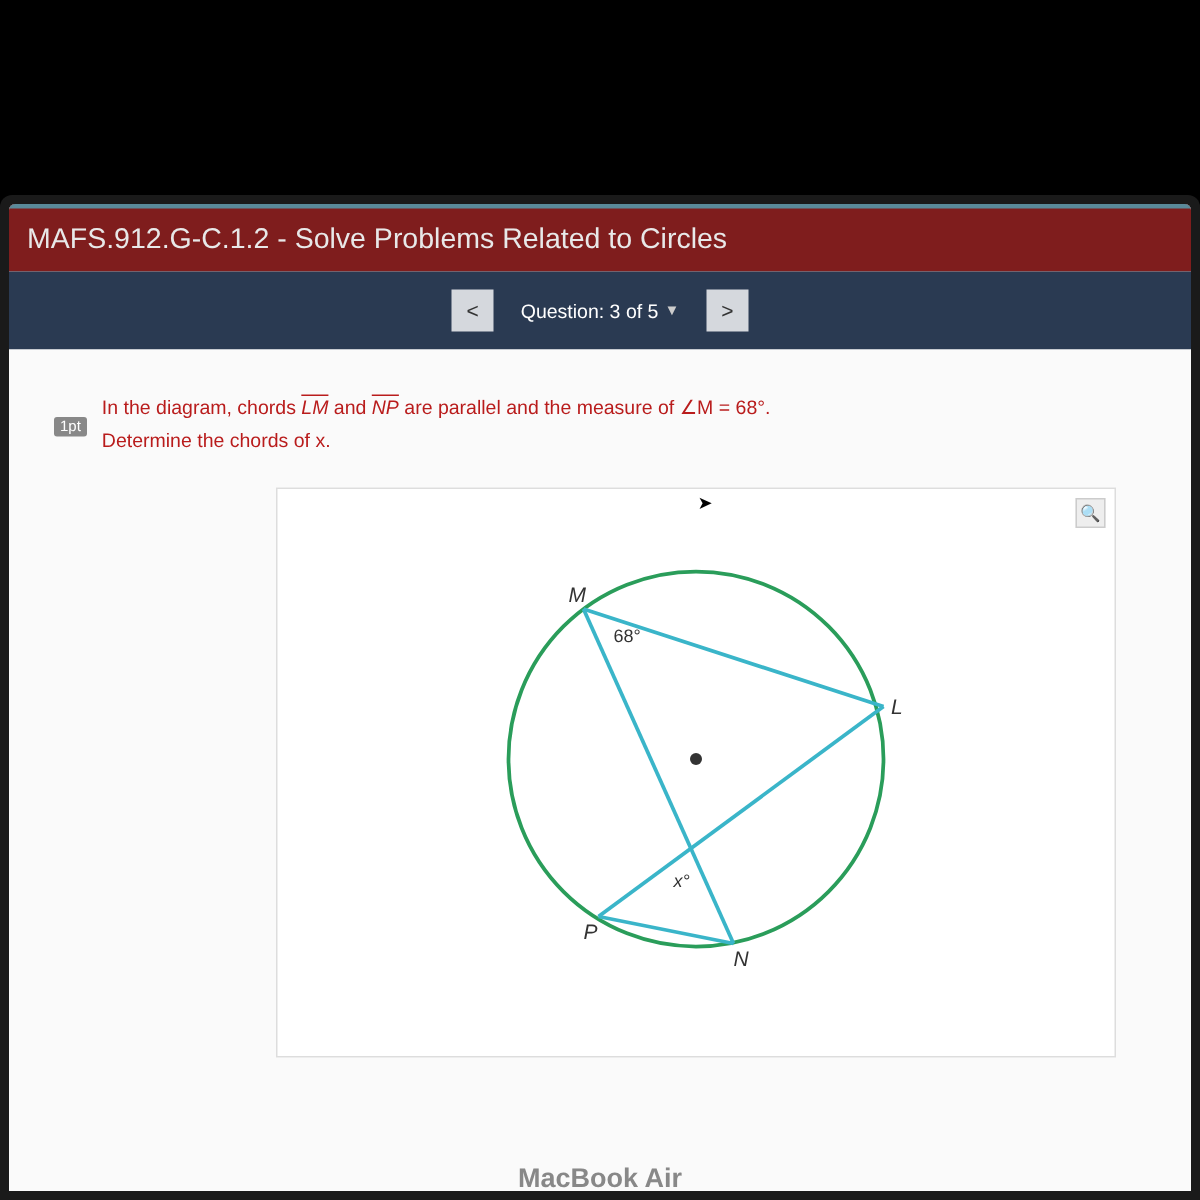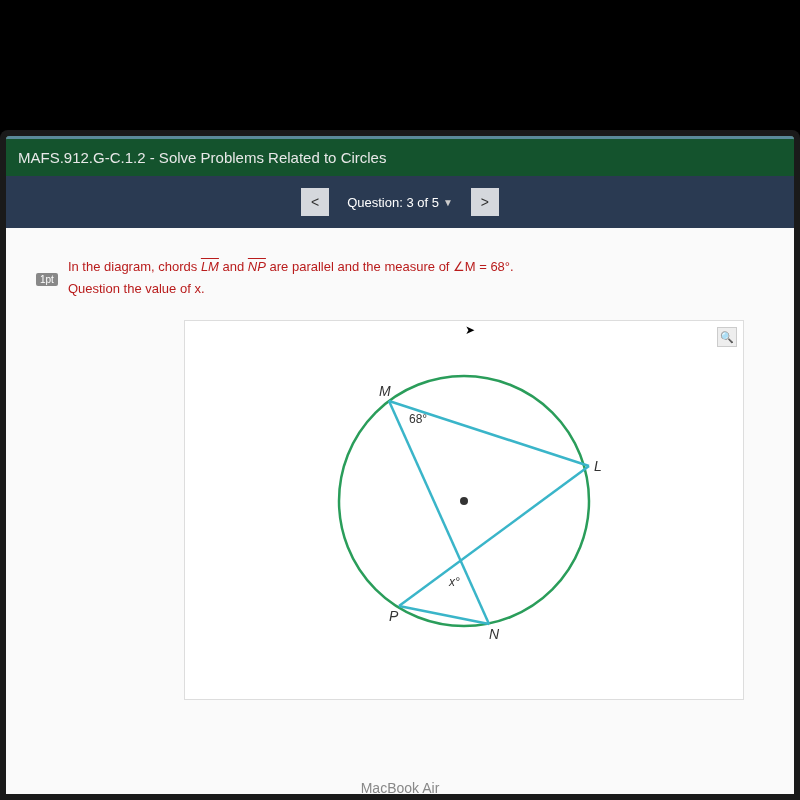--- a/index.html
+++ b/index.html
@@ -29,10 +29,10 @@
       position: relative;
     }
     .title-bar {
-      background: #14532d;
+      background: #7f1d1d;
       color: #e8e8e8;
       padding: 10px 12px;
-      font-size: 15px;
+      font-size: 19px;
       border-top: 3px solid #5a8a9a;
     }
     .nav-bar {

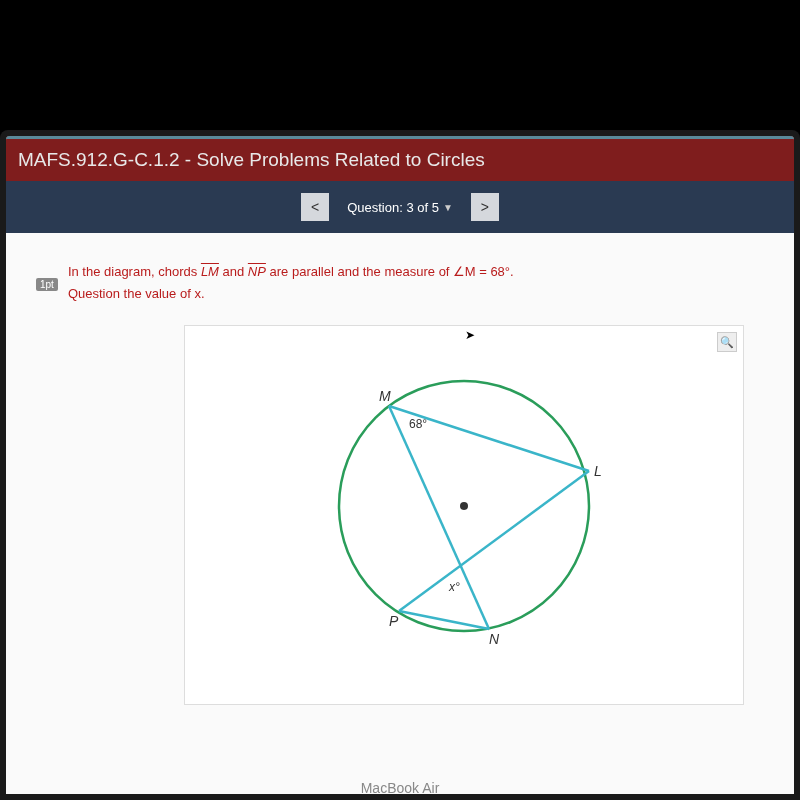--- a/index.html
+++ b/index.html
@@ -170,7 +170,7 @@
         <div class="question-text">
           <span>In the diagram, chords </span><span class="overline">LM</span><span> and </span><span class="overline">NP</span><span> are parallel and the measure of ∠M = 68°.</span>
           <br>
-          <span>Question the value of x.</span>
+          <span>Determine the chords of x.</span>
         </div>
       </div>
 

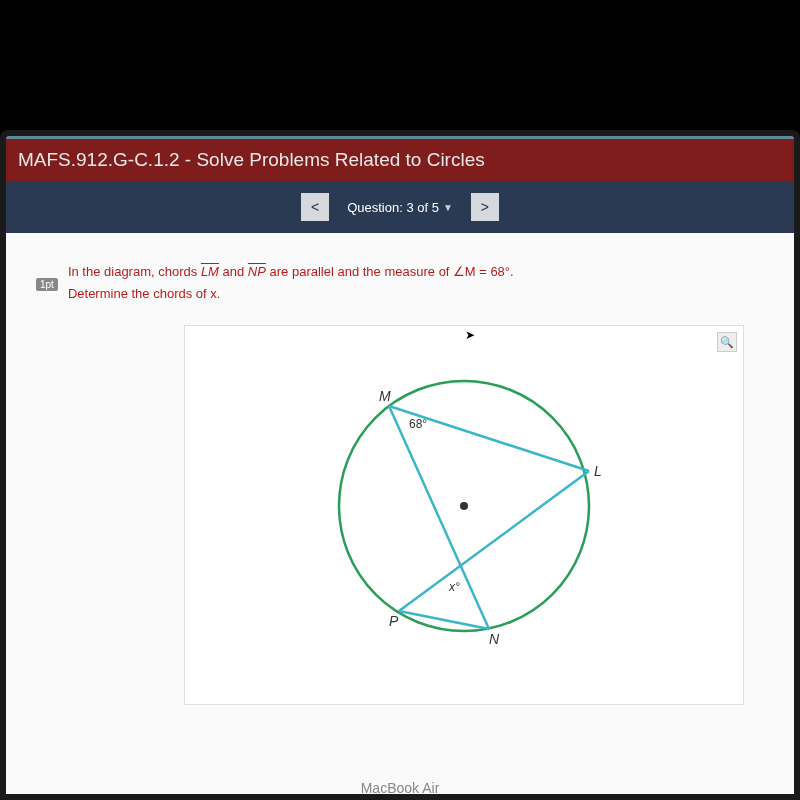--- a/index.html
+++ b/index.html
@@ -134,8 +134,8 @@
       left: 50%;
       transform: translateX(-50%);
       color: #888;
-      font-size: 14px;
-      font-weight: 400;
+      font-size: 18px;
+      font-weight: 700;
     }
     .black-top { position:absolute; top:0; left:0; right:0; height:130px; background:#000; }
   </style>

